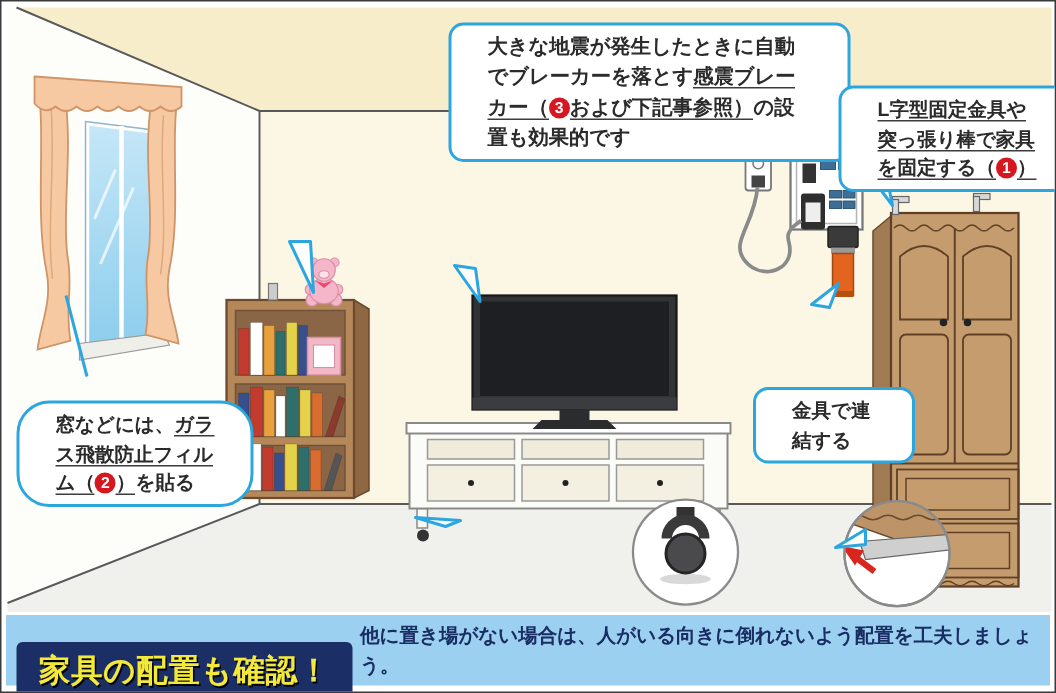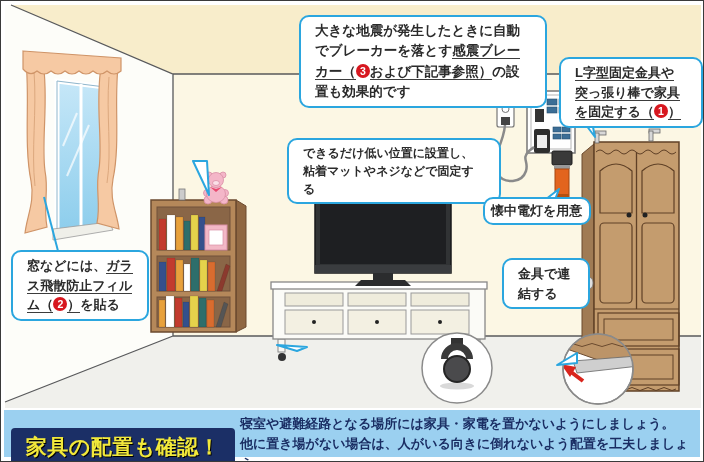--- a/index.html
+++ b/index.html
@@ -7,7 +7,7 @@
          font-family:"Liberation Sans","DejaVu Sans",sans-serif;overflow:hidden;}
   .scene{position:absolute;left:0;top:0;z-index:1;}
   .callout{position:absolute;background:#fff;border:2px solid #2ba6df;border-radius:10px;
-           padding:4px 14px;font-size:13px;line-height:1.5;color:#2b2b2b;font-weight:600;z-index:3;}
+           padding:4px 24px;font-size:13px;line-height:1.5;color:#2b2b2b;font-weight:600;z-index:3;}
   .callout .u{border-bottom:1.5px solid #3c3c3c;}
   .badge{display:inline-block;width:14px;height:14px;border-radius:50%;background:#d7171f;color:#fff;
          font-size:10.5px;line-height:14px;text-align:center;font-weight:700;vertical-align:1px;}

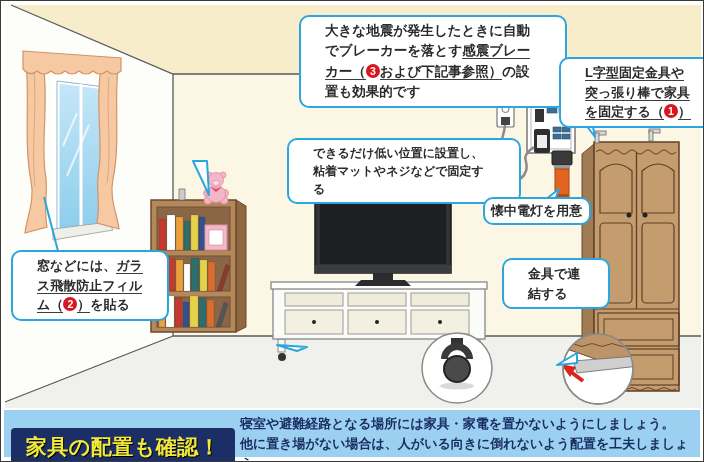--- a/index.html
+++ b/index.html
@@ -235,9 +235,6 @@
   </div>
 
 
-  <div class="callout" style="left:286px;top:137px;width:182px;font-size:12px;">
-    <span>できるだけ低い位置に設置し、粘着マットやネジなどで固定する</span>
-  </div>
 
   <div class="callout" style="left:10px;top:249px;width:106px;">
     <span>窓などには、</span><span class="u">ガラス飛散防止フィルム（</span><span class="badge">2</span><span class="u">）</span><span>を貼る</span>

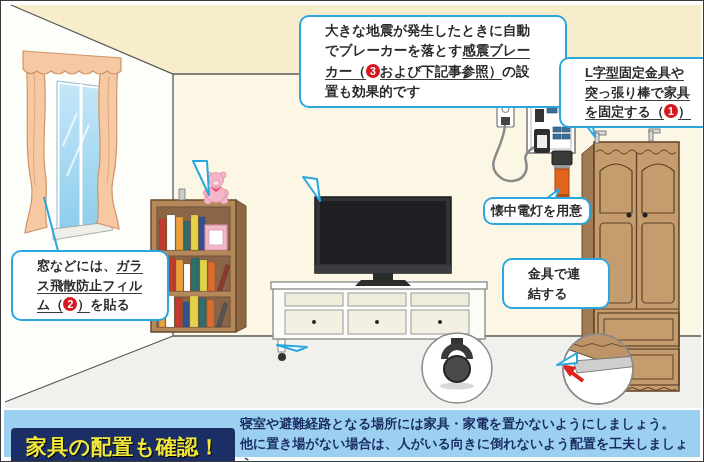--- a/index.html
+++ b/index.html
@@ -240,9 +240,6 @@
     <span>窓などには、</span><span class="u">ガラス飛散防止フィルム（</span><span class="badge">2</span><span class="u">）</span><span>を貼る</span>
   </div>
 
-  <div class="callout" style="left:482px;top:196px;width:92px;padding:2px 6px;">
-    <span>懐中電灯を用意</span>
-  </div>
 
   <div class="callout" style="left:501px;top:257px;width:56px;">
     <span>金具で連結する</span>

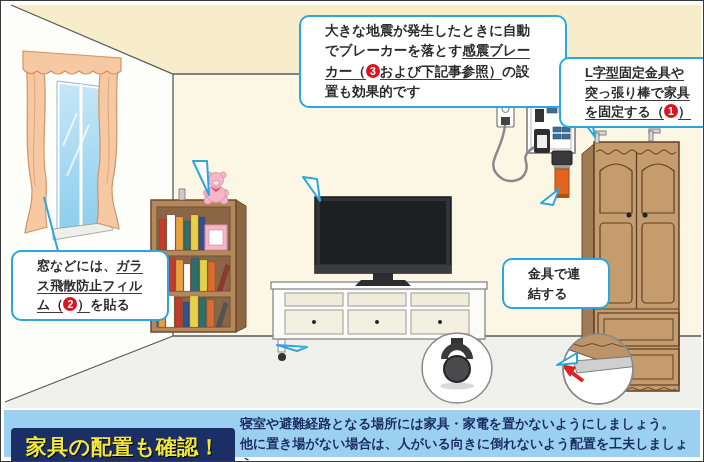--- a/index.html
+++ b/index.html
@@ -236,7 +236,7 @@
 
 
 
-  <div class="callout" style="left:10px;top:249px;width:106px;">
+  <div class="callout" style="left:10px;top:266px;width:106px;border-radius:22px;">
     <span>窓などには、</span><span class="u">ガラス飛散防止フィルム（</span><span class="badge">2</span><span class="u">）</span><span>を貼る</span>
   </div>
 

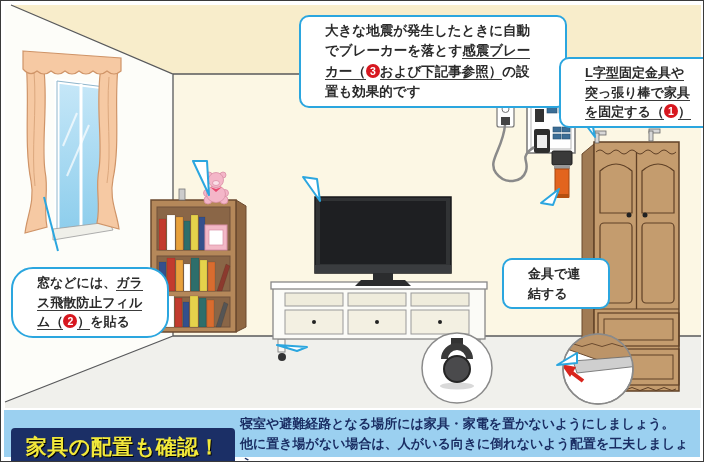--- a/index.html
+++ b/index.html
@@ -250,7 +250,6 @@
   <div class="footer">
     <div class="footer-title">家具の配置も確認！</div>
     <div class="footer-text">
-      <div>寝室や避難経路となる場所には家具・家電を置かないようにしましょう。</div>
       <div>他に置き場がない場合は、人がいる向きに倒れないよう配置を工夫しましょう。</div>
     </div>
   </div>

